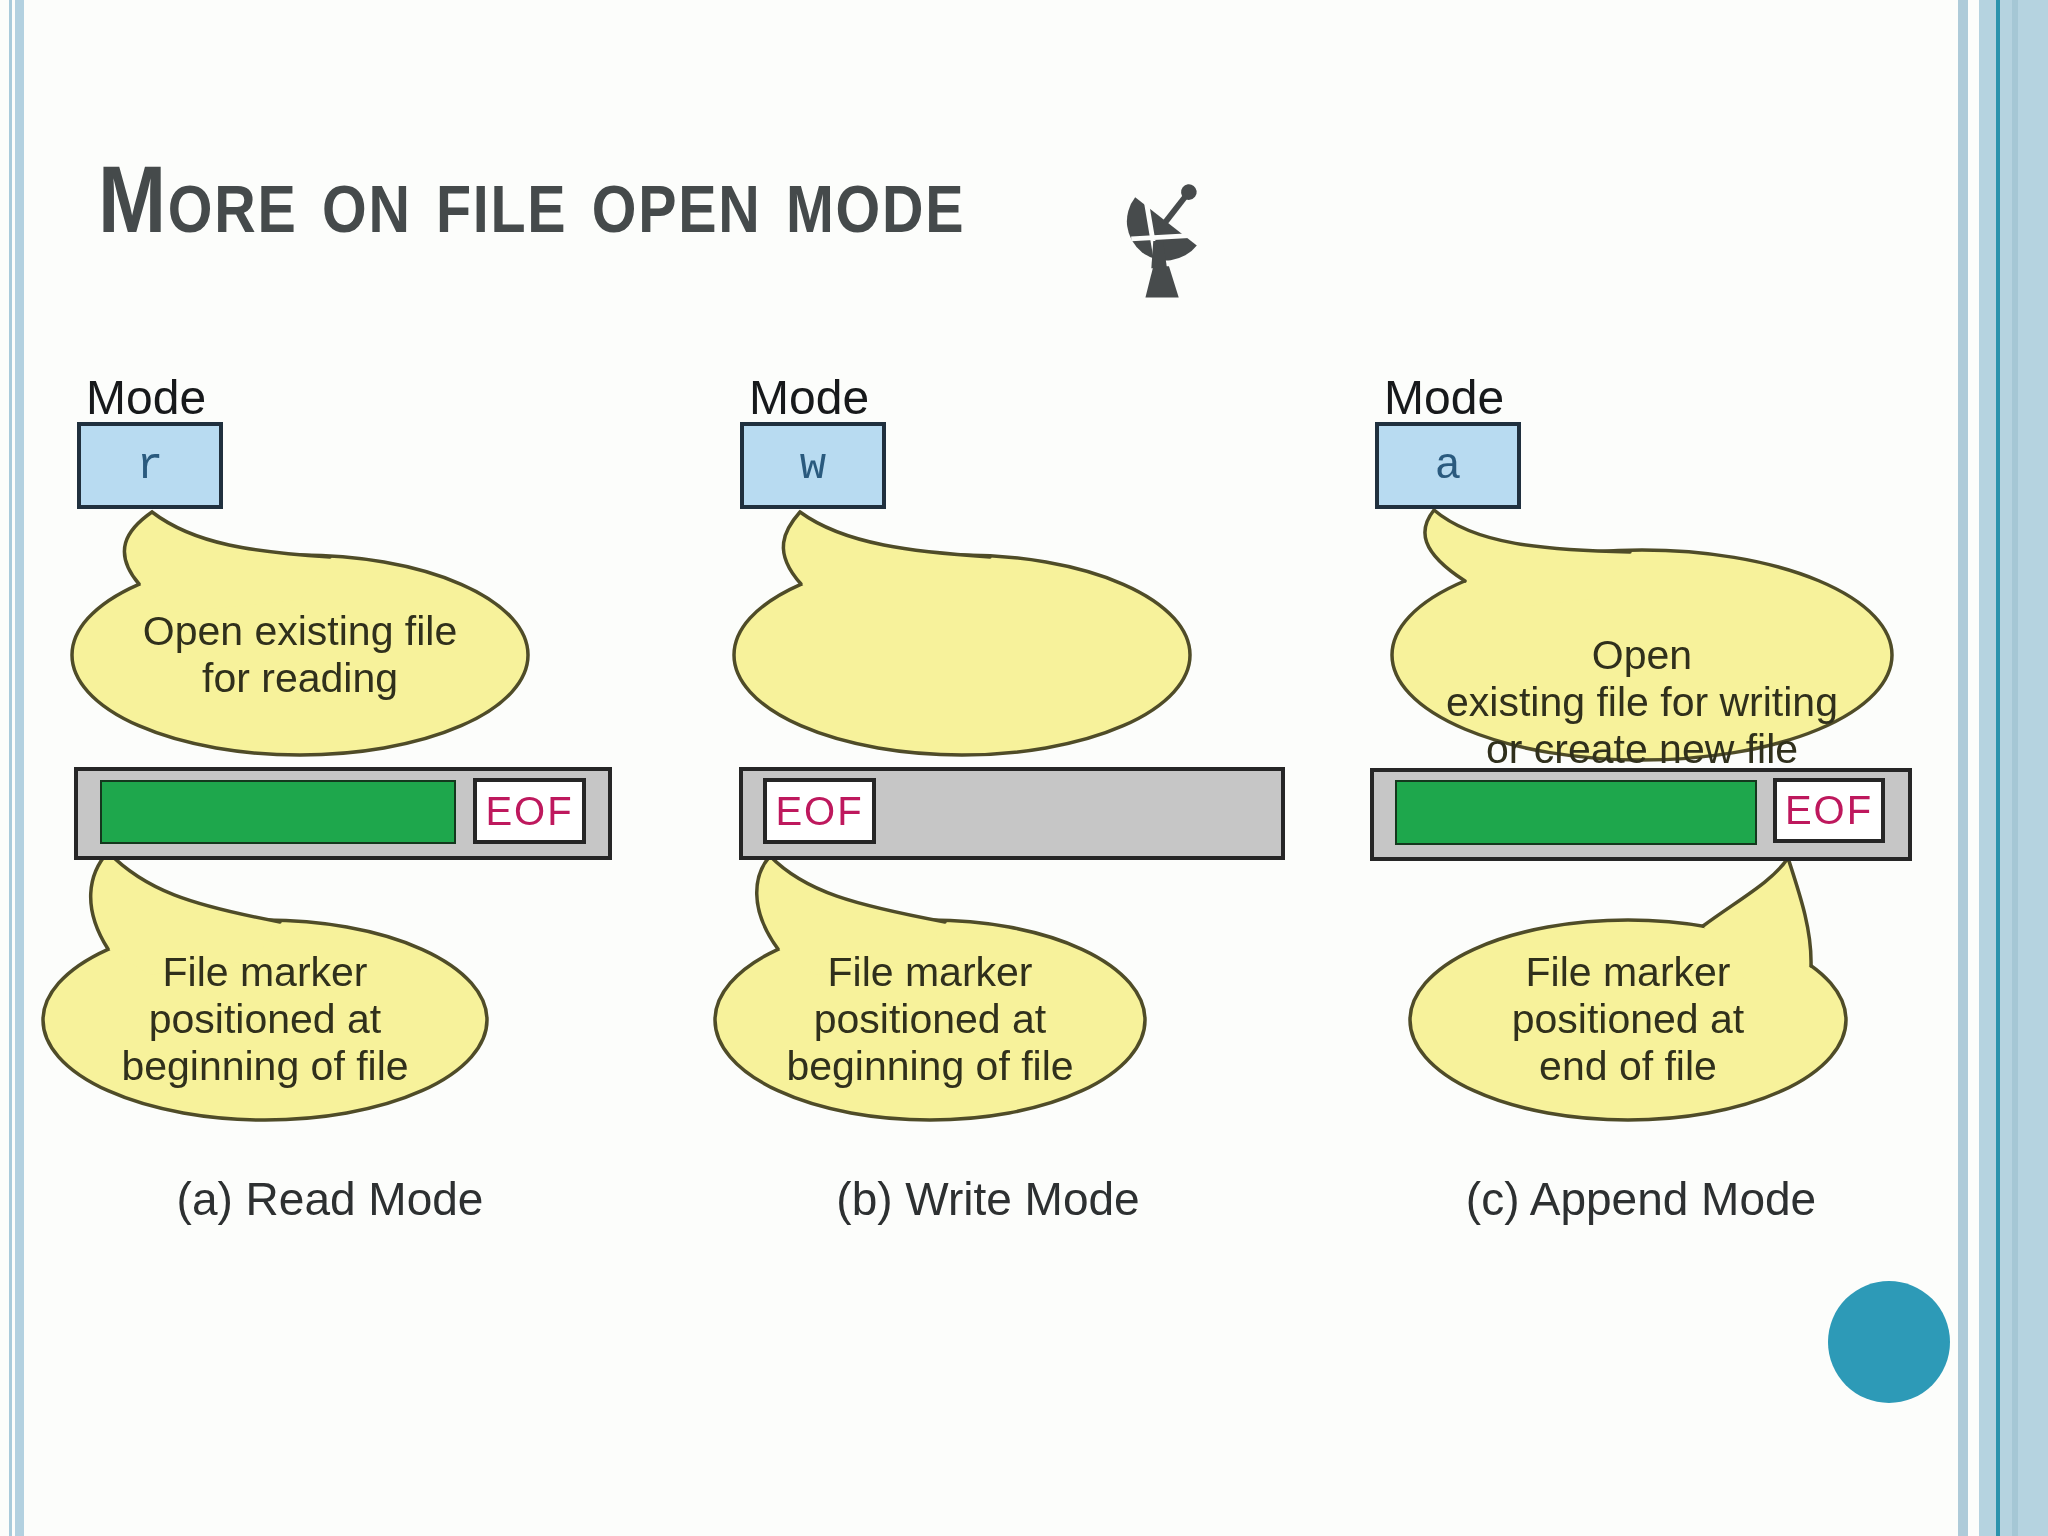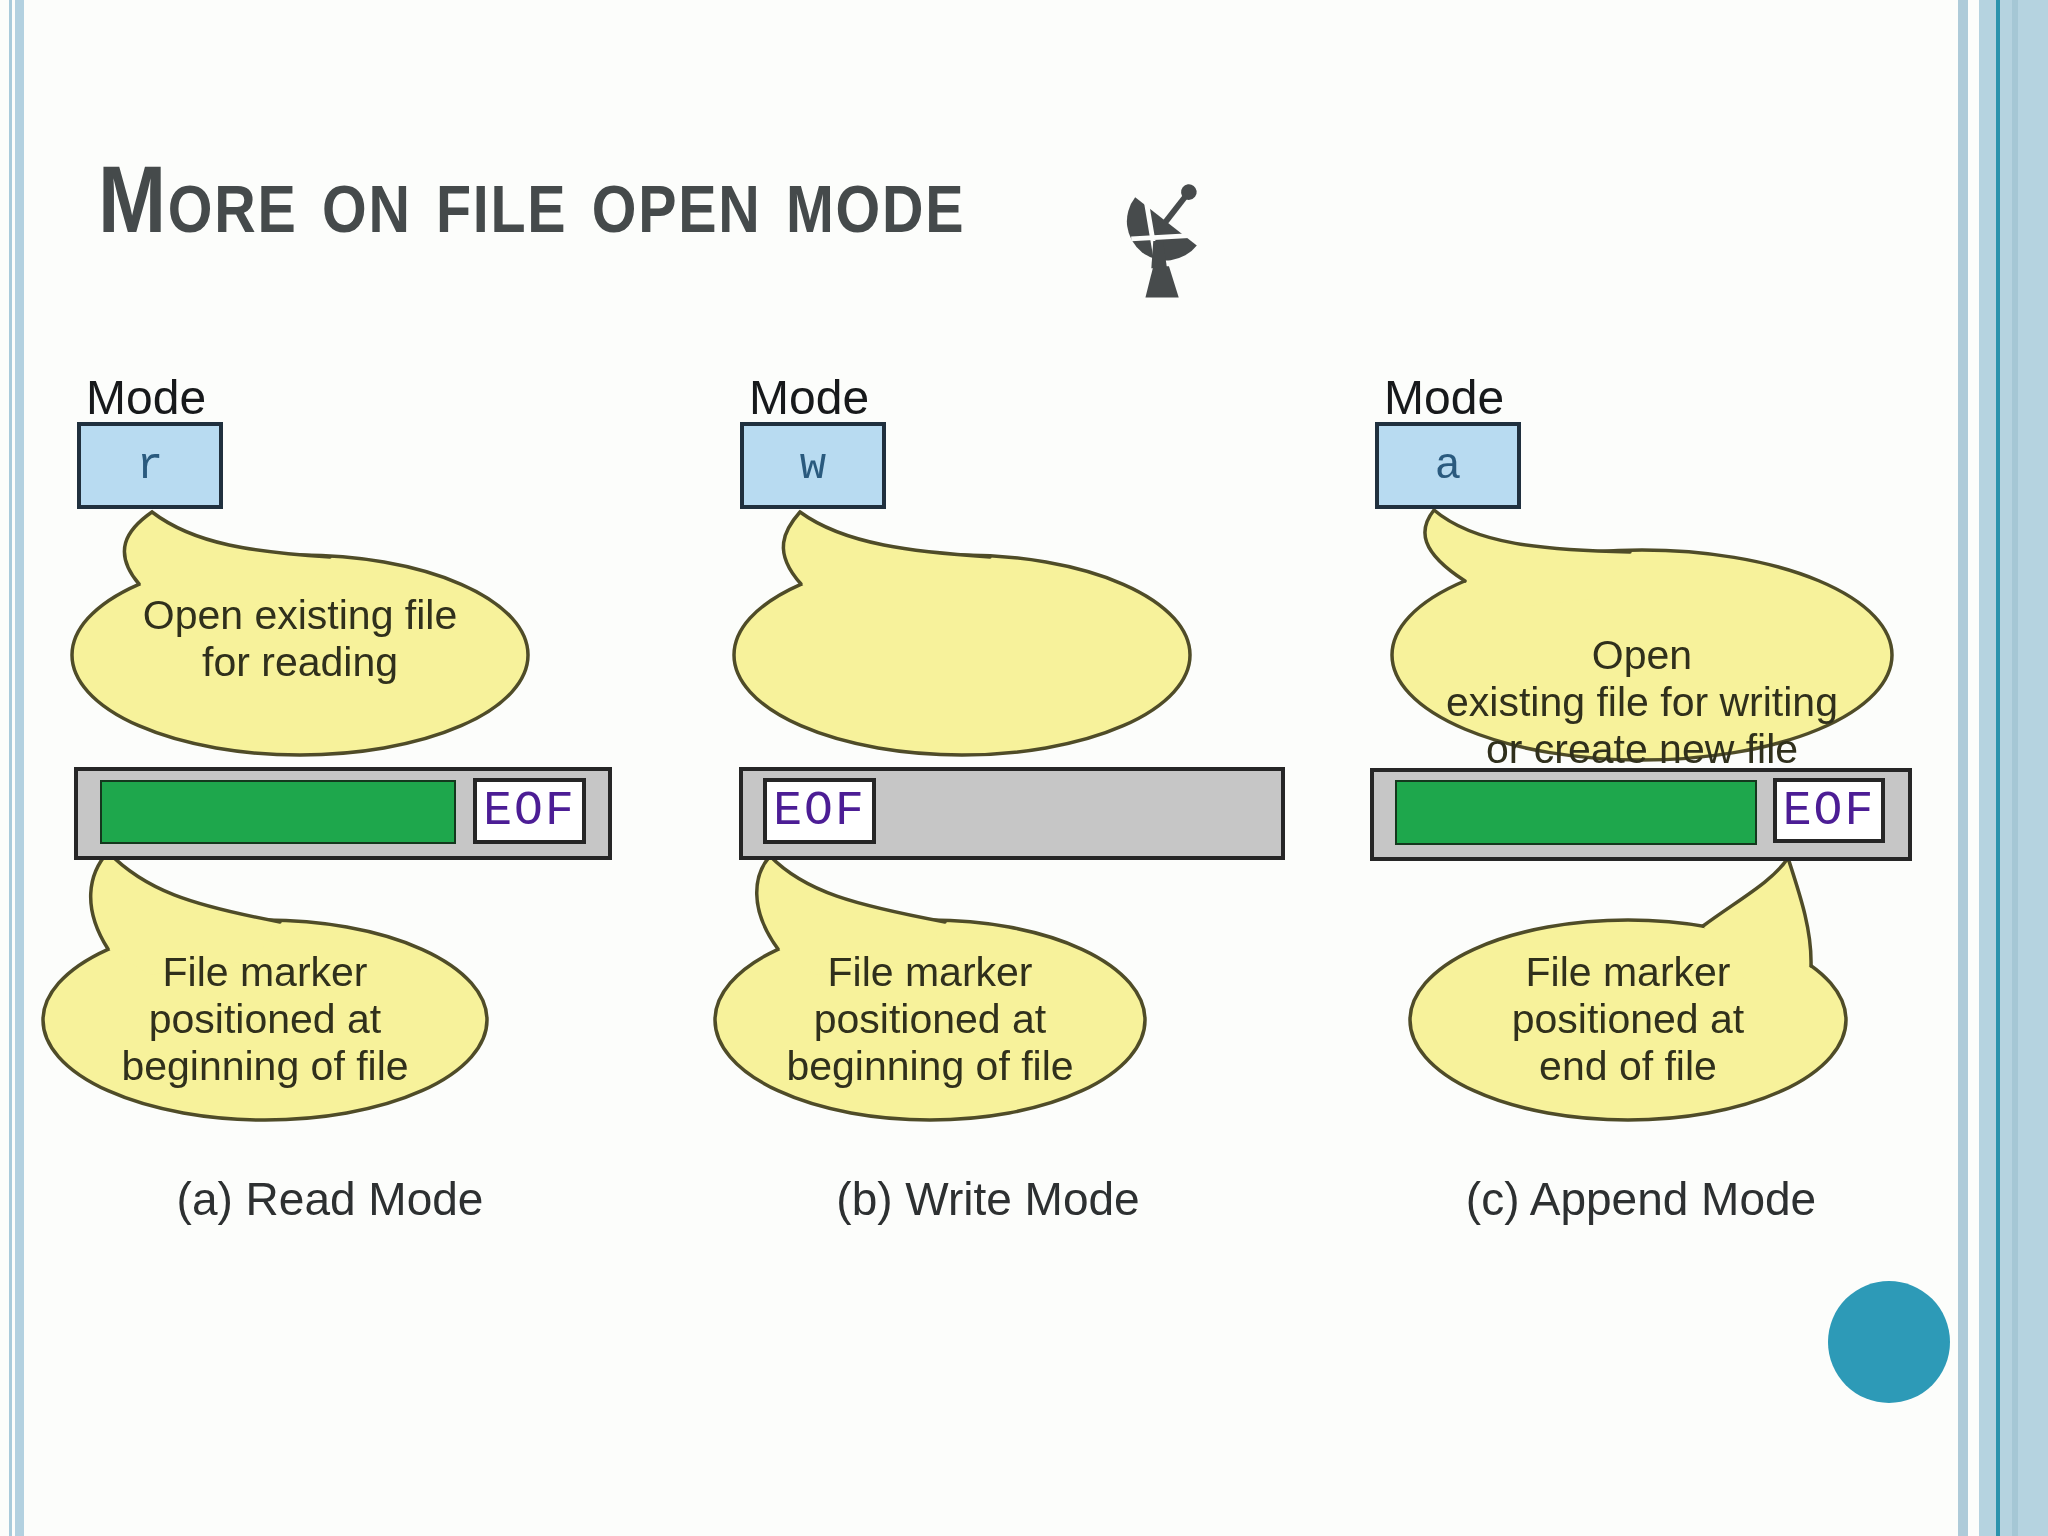--- a/index.html
+++ b/index.html
@@ -110,7 +110,7 @@
   <div class="mode-box" style="left:77px;top:422px;">
     <span class="mode-char">r</span>
   </div>
-  <div class="bubble-text" style="left:85px;top:592px;width:430px;">Open existing file
+  <div class="bubble-text" style="left:85px;top:608px;width:430px;">Open existing file
 for reading</div>
   <div class="filebar" style="left:74px;top:767px;width:538px;">
     <div class="greenseg" style="left:22px;top:9px;width:356px;height:64px;"></div>

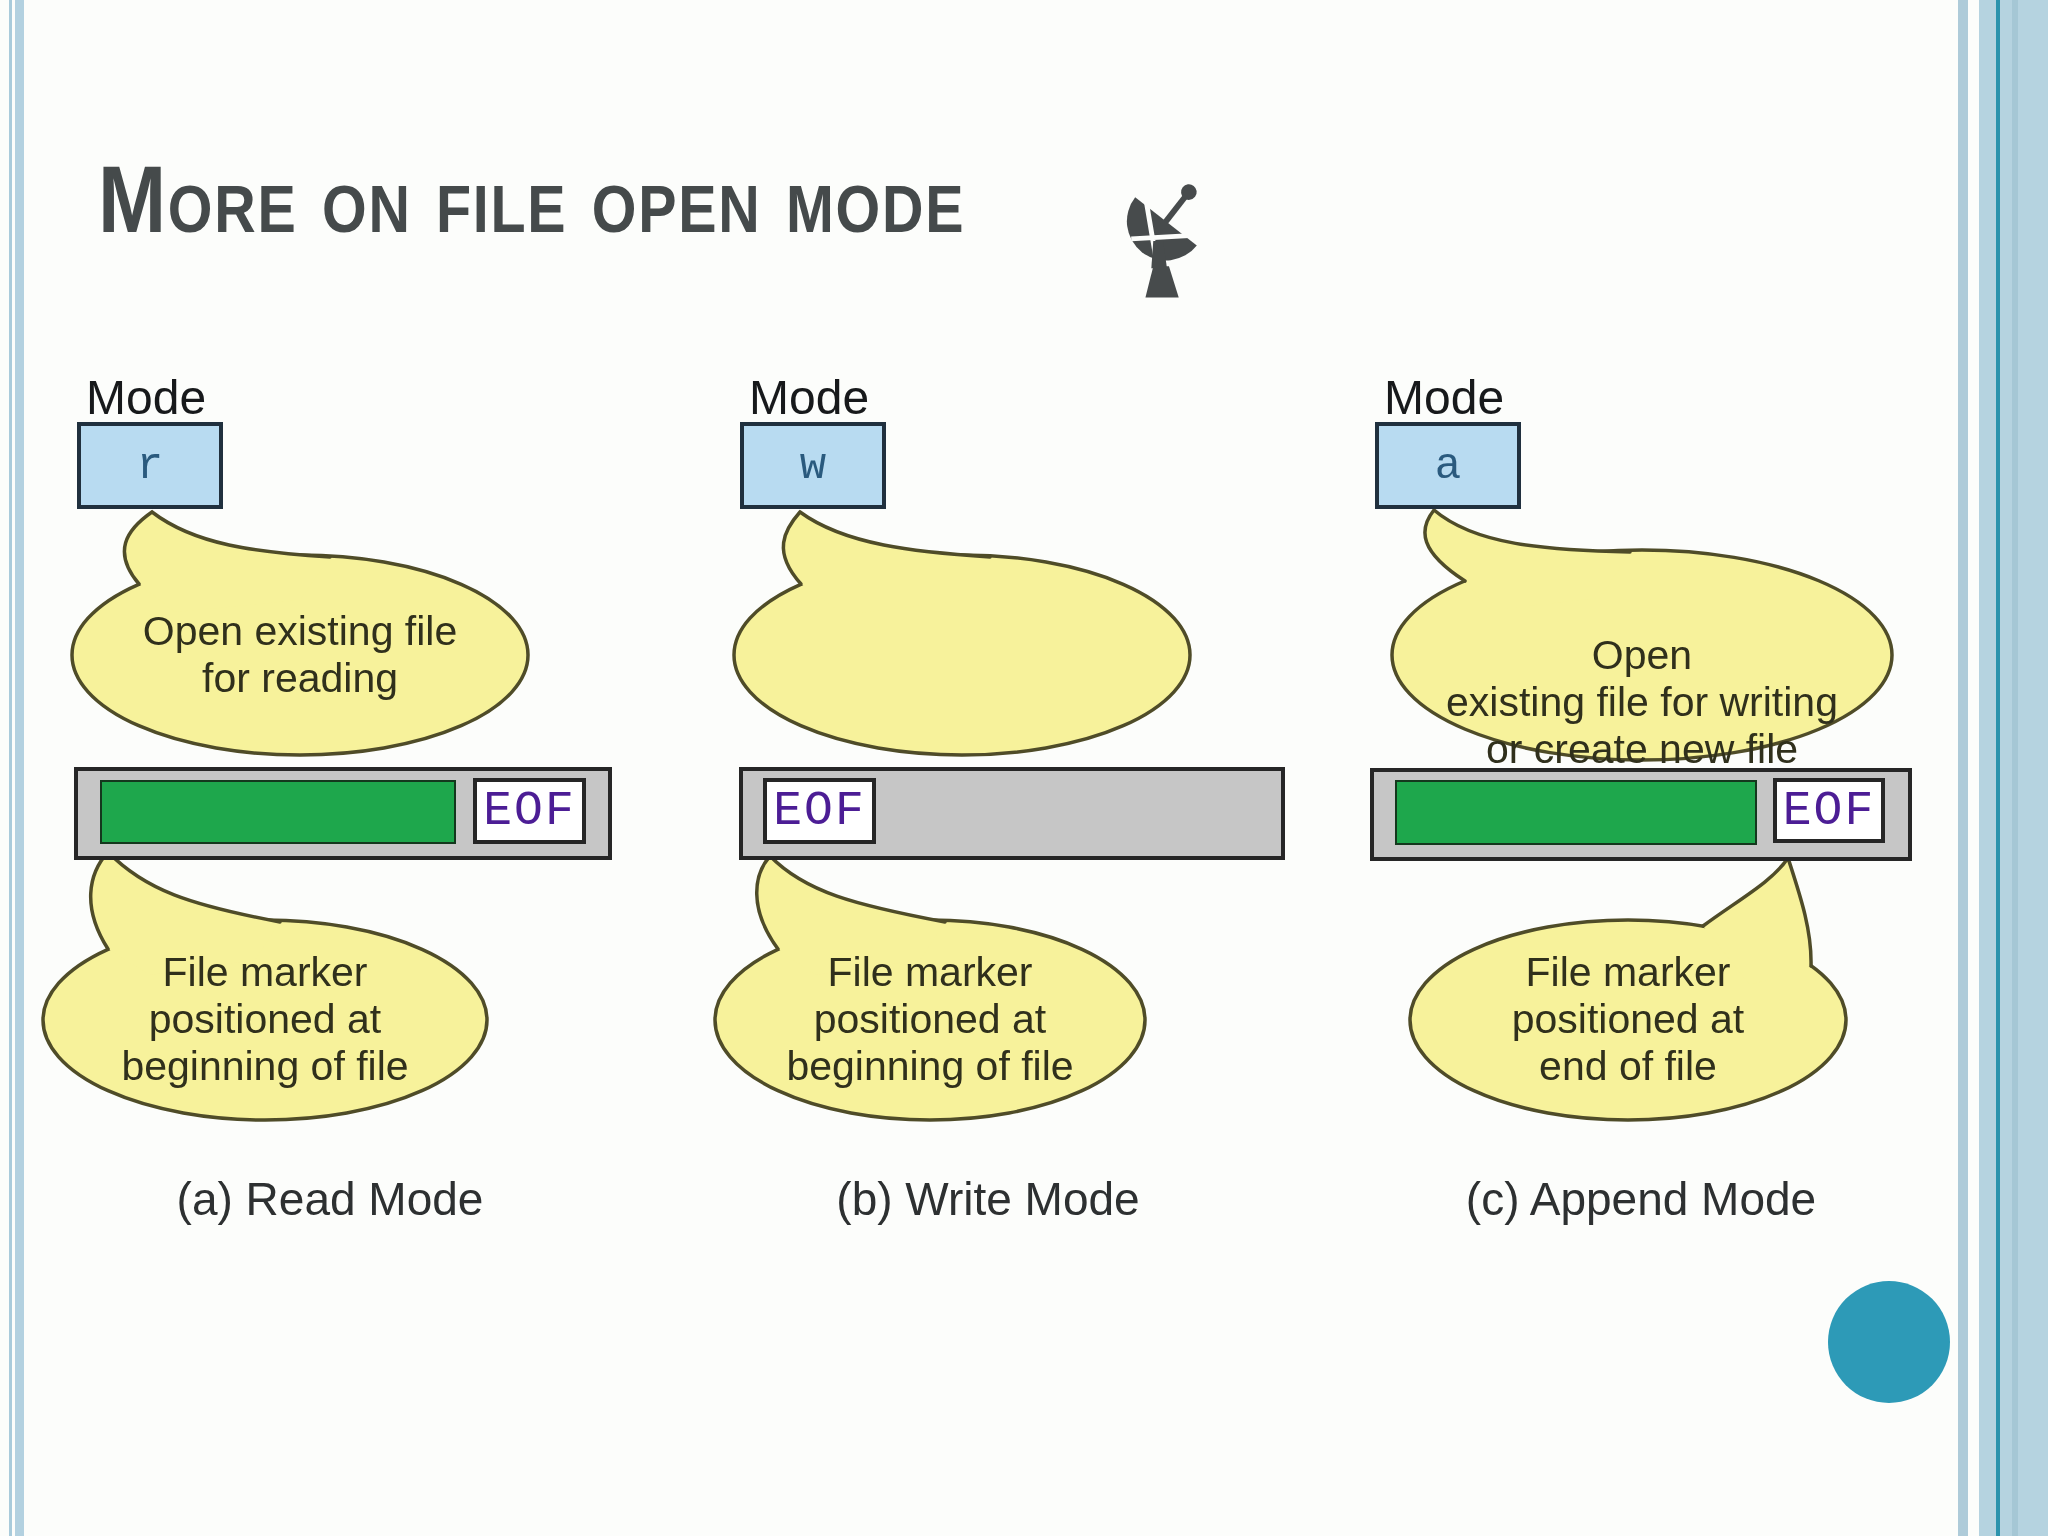--- a/index.html
+++ b/index.html
@@ -36,7 +36,7 @@
     position:absolute;box-sizing:border-box;background:#ffffff;border:4px solid #262626;
     display:flex;align-items:center;justify-content:center;
   }
-  .eoftext{font-family:Liberation Mono, monospace;font-size:48px;letter-spacing:2px;color:#4c1d95;}
+  .eoftext{font-family:Liberation Sans, sans-serif;font-size:40px;letter-spacing:2px;color:#be185d;}
   .bubble-text{
     position:absolute;text-align:center;white-space:pre-line;
     font-size:41px;line-height:1.15;color:#30301c;

